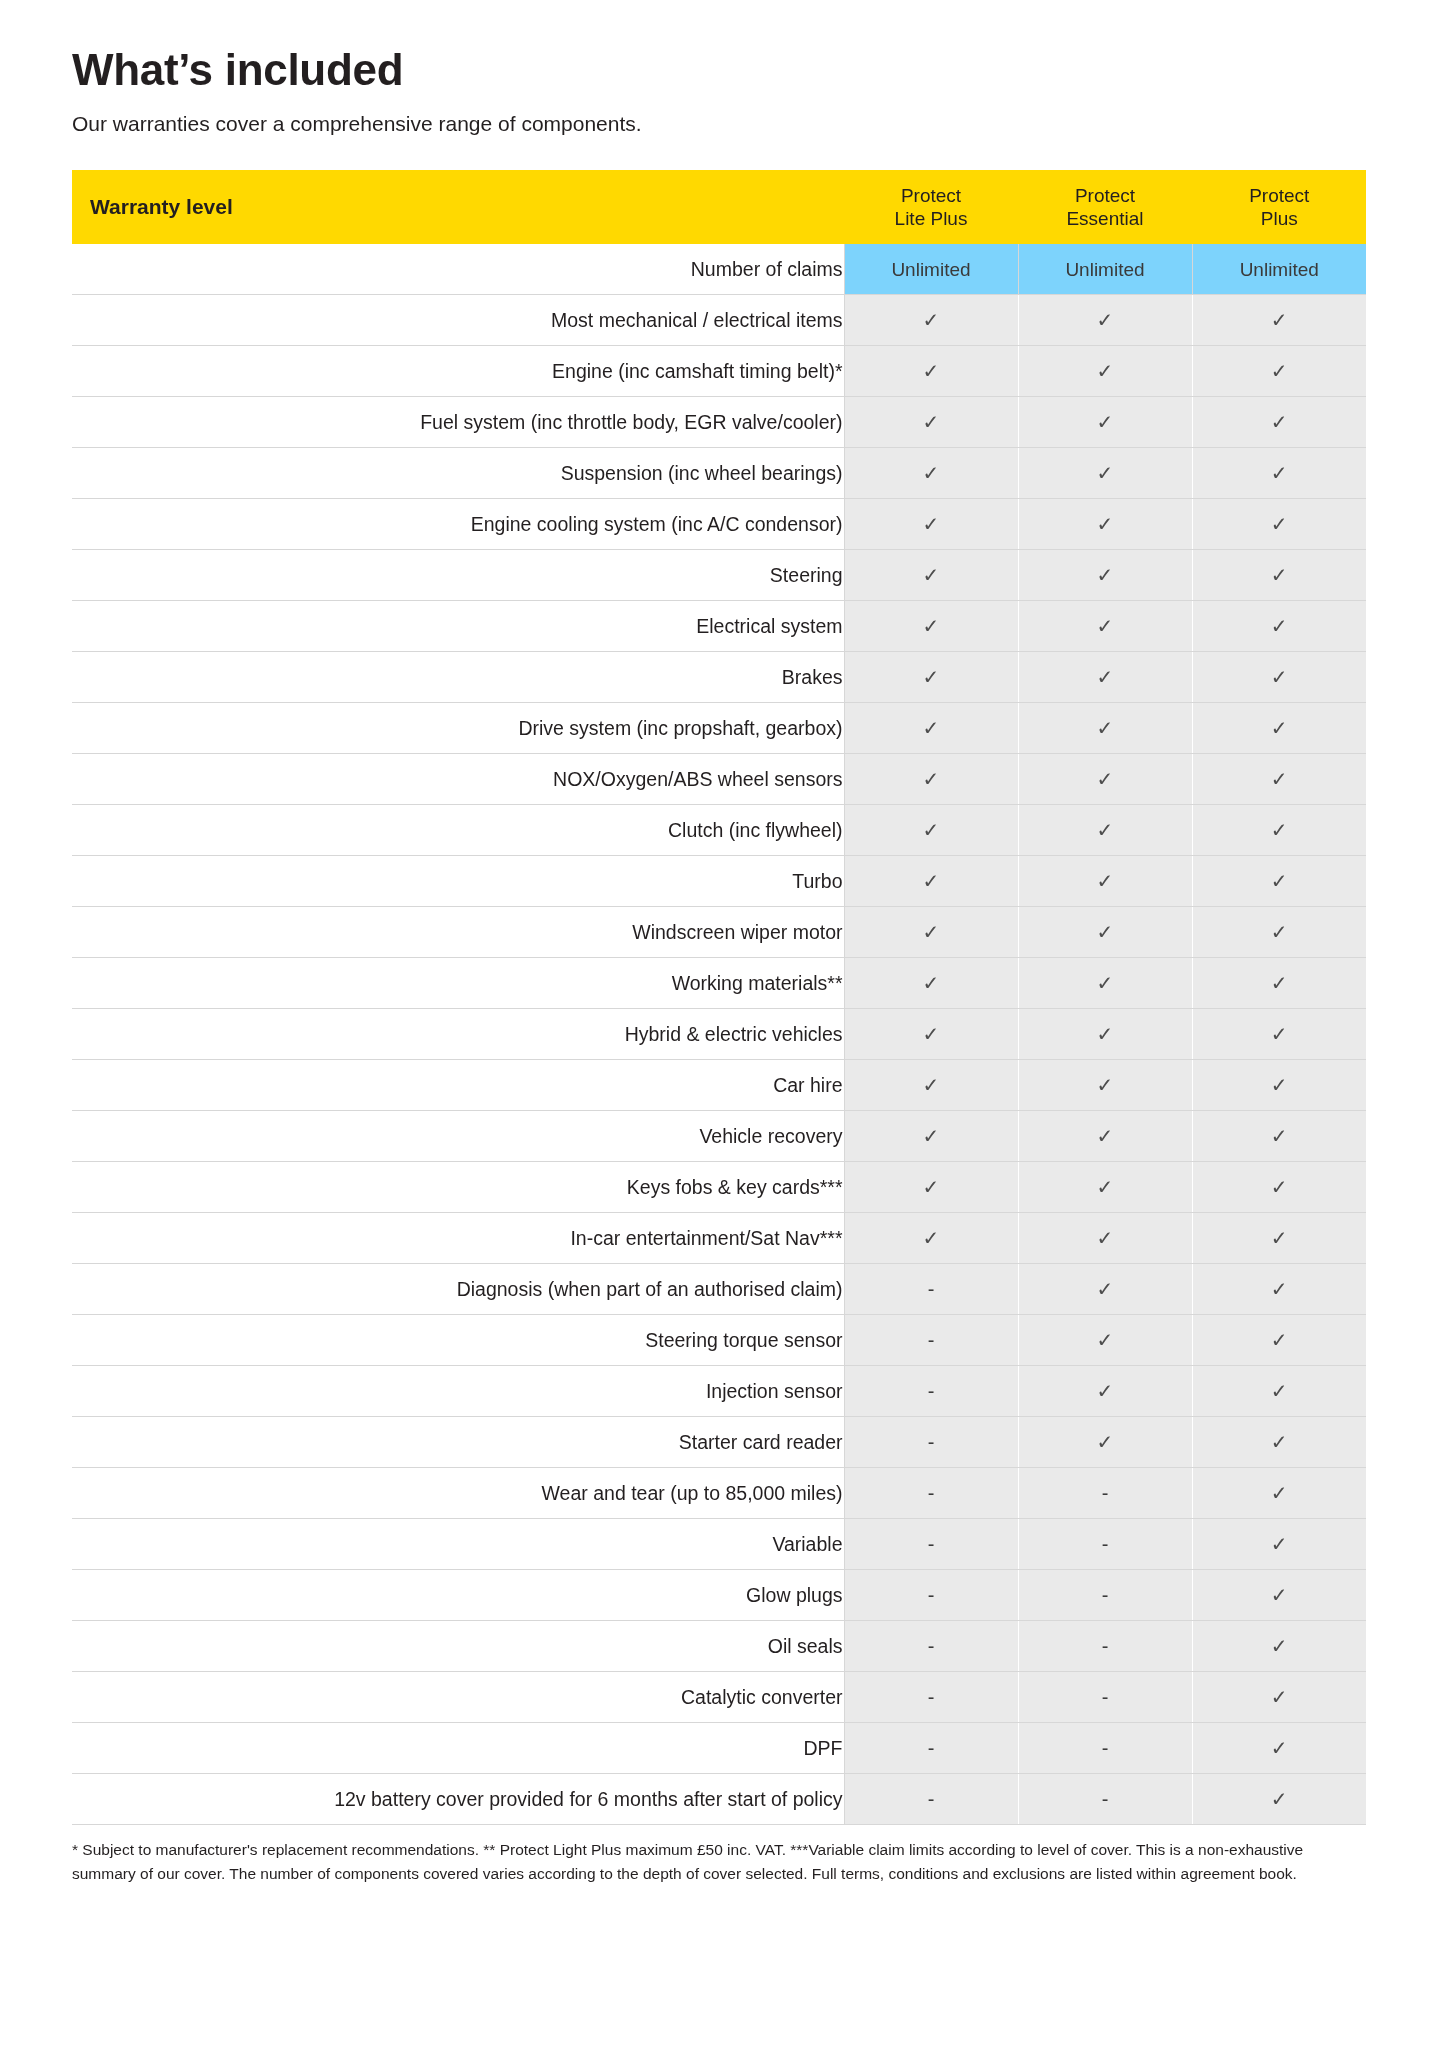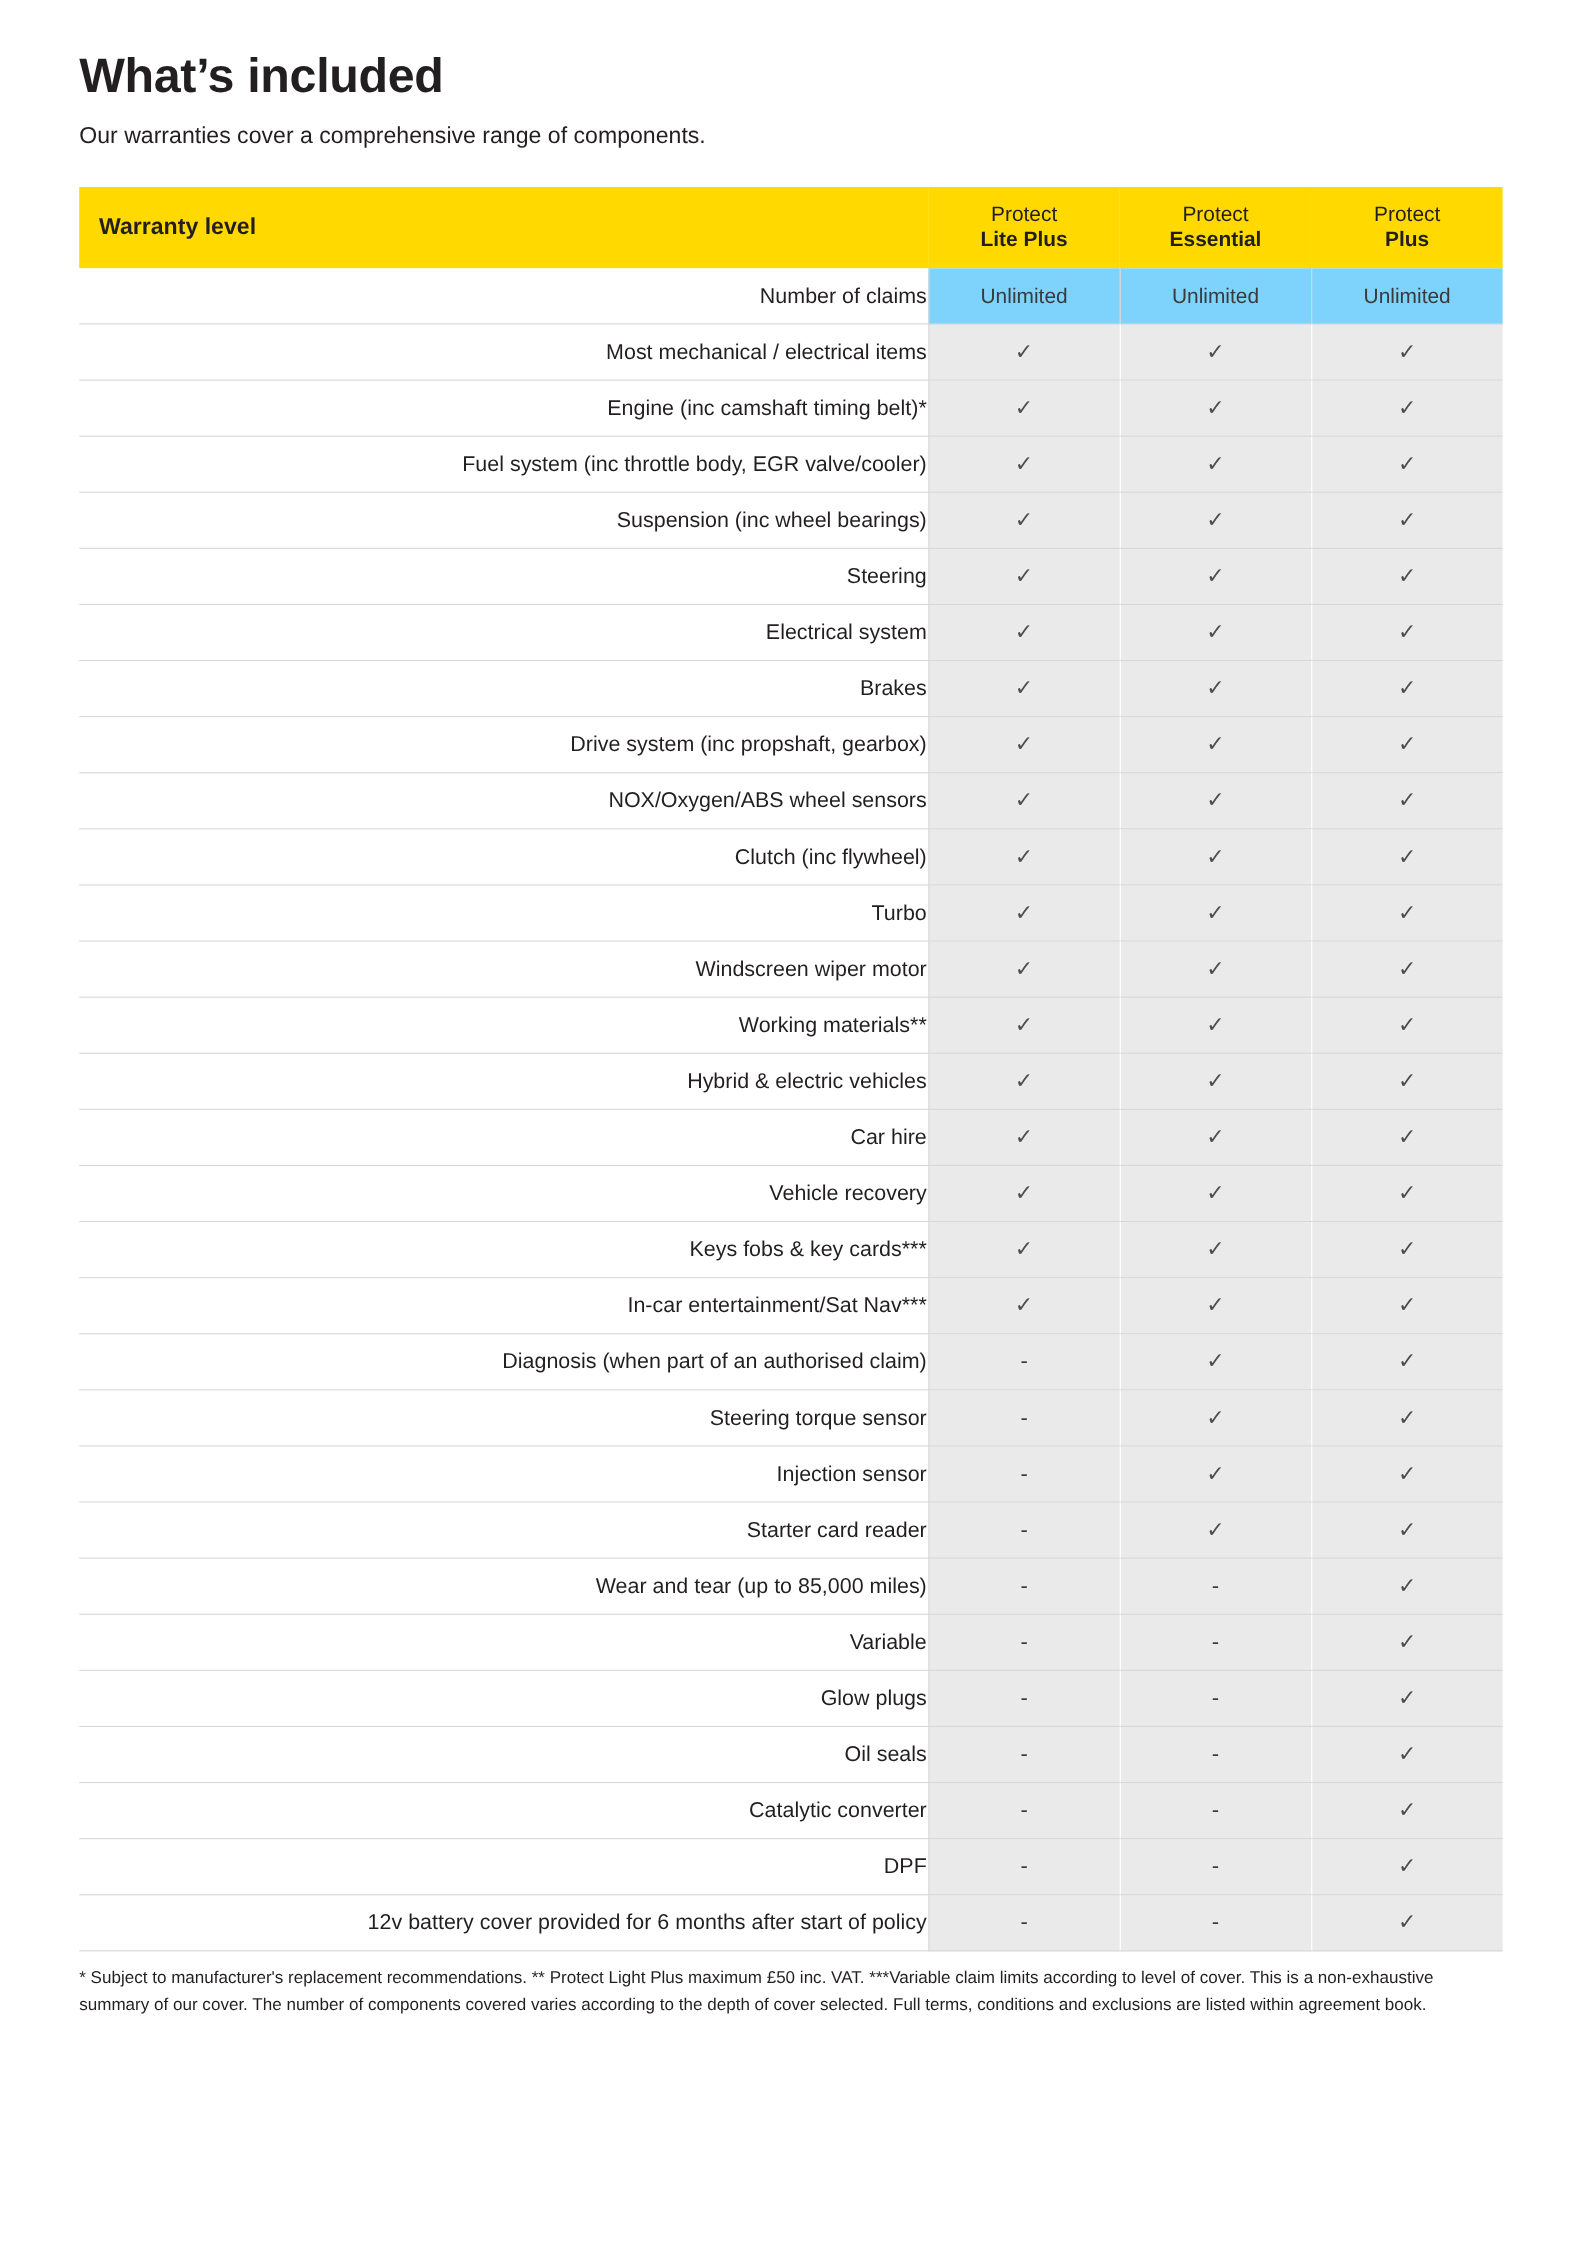--- a/index.html
+++ b/index.html
@@ -72,7 +72,7 @@
   }
   th.header-level .lv-bottom {
     display: block;
-    font-weight: bold;
+    font-weight: normal;
   }
 
   tbody td {

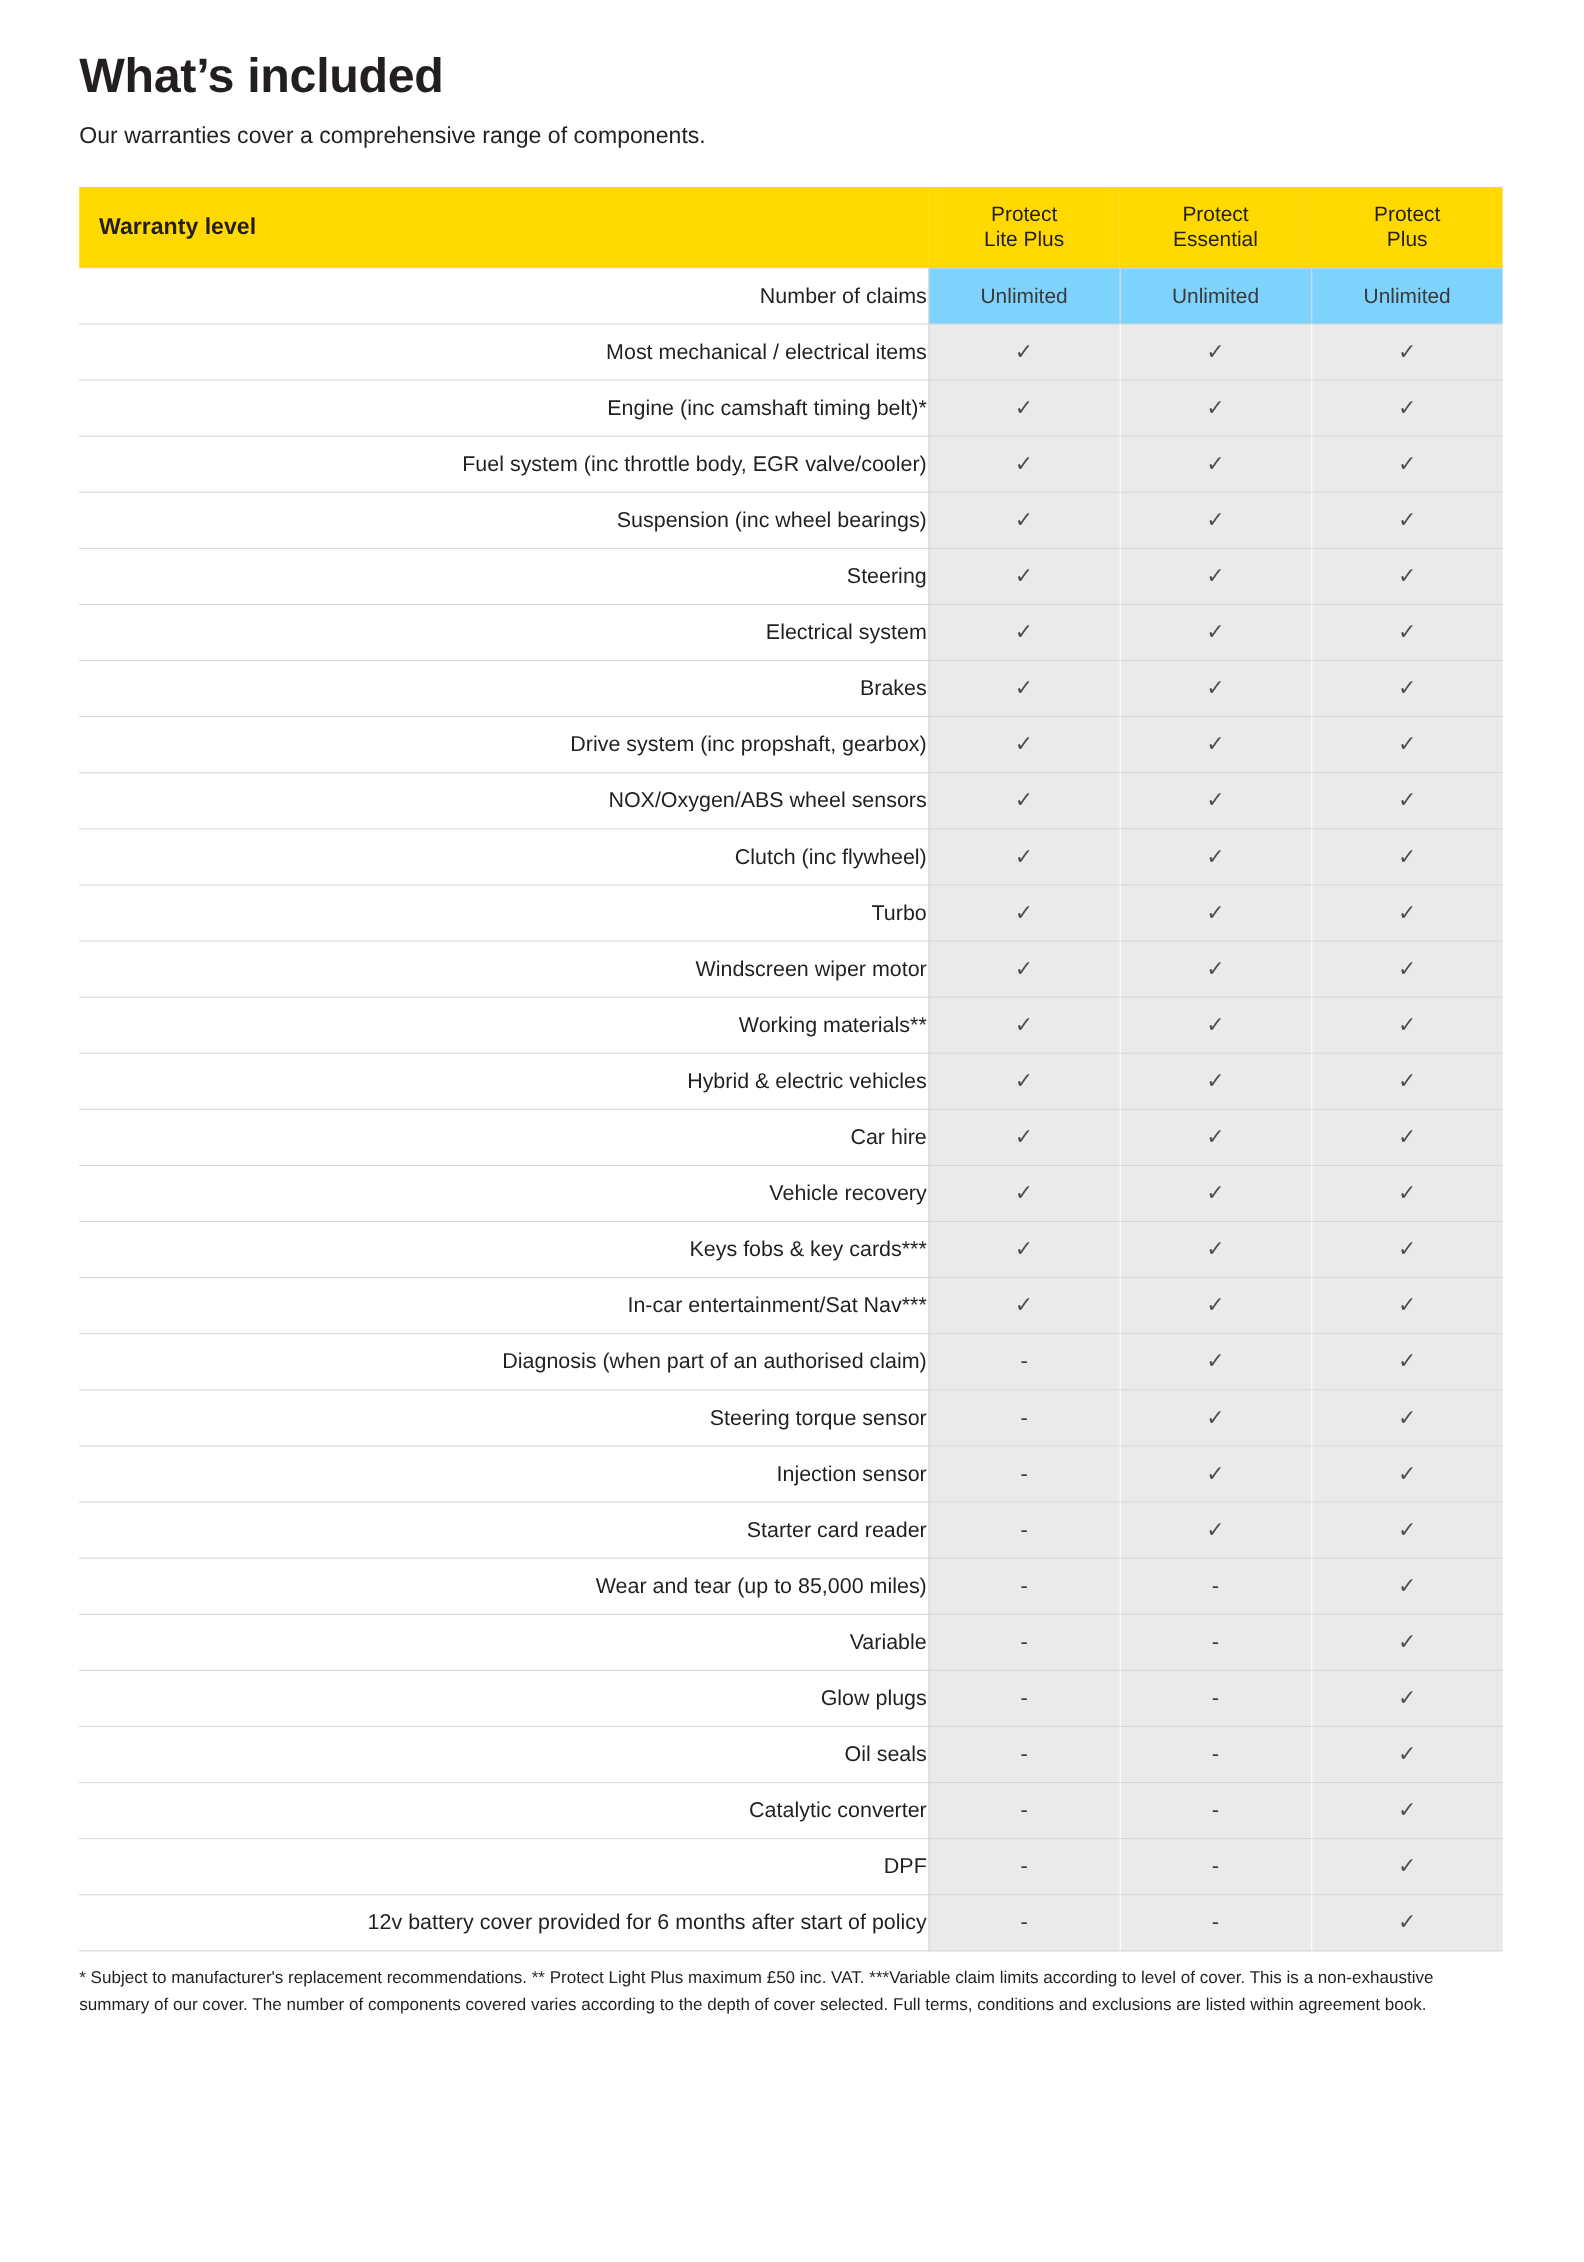--- a/index.html
+++ b/index.html
@@ -185,6 +185,12 @@
           <td class="cell last"><span class="tick">✓</span></td>
         </tr>
         <tr>
+          <td class="feature">Engine cooling system (inc A/C condensor)</td>
+          <td class="cell"><span class="tick">✓</span></td>
+          <td class="cell"><span class="tick">✓</span></td>
+          <td class="cell last"><span class="tick">✓</span></td>
+        </tr>
+        <tr>
           <td class="feature">Steering</td>
           <td class="cell"><span class="tick">✓</span></td>
           <td class="cell"><span class="tick">✓</span></td>

